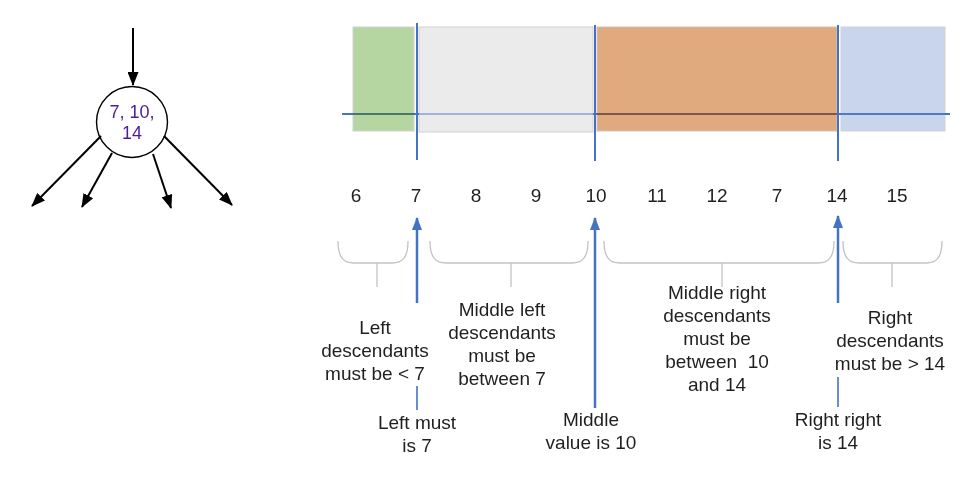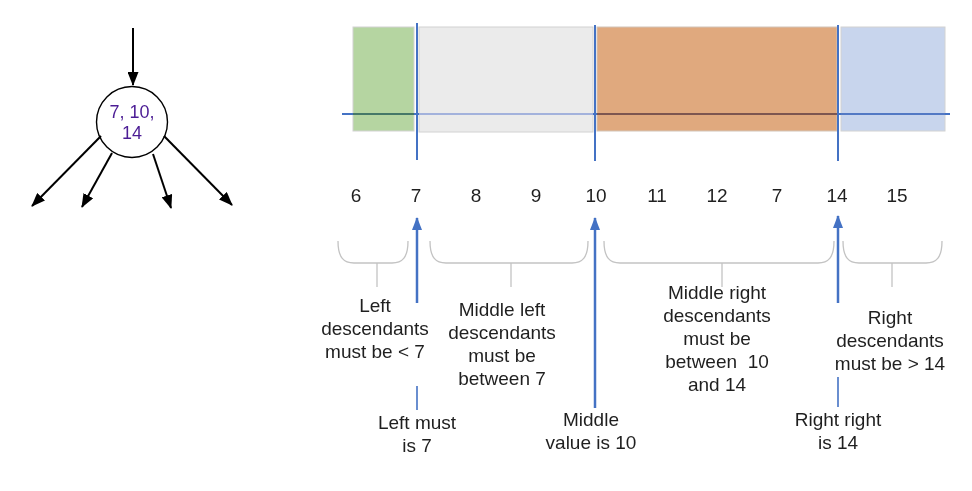--- a/index.html
+++ b/index.html
@@ -112,7 +112,7 @@
   <span class="num txt" style="left:817px">14</span>
   <span class="num txt" style="left:877px">15</span>
 
-  <div class="lbl txt" style="left:295px;top:294px;width:160px">
+  <div class="lbl txt" style="left:295px;top:316px;width:160px">
     <span>Left</span>
     <span>descendants</span>
     <span>must be &lt; 7</span>

